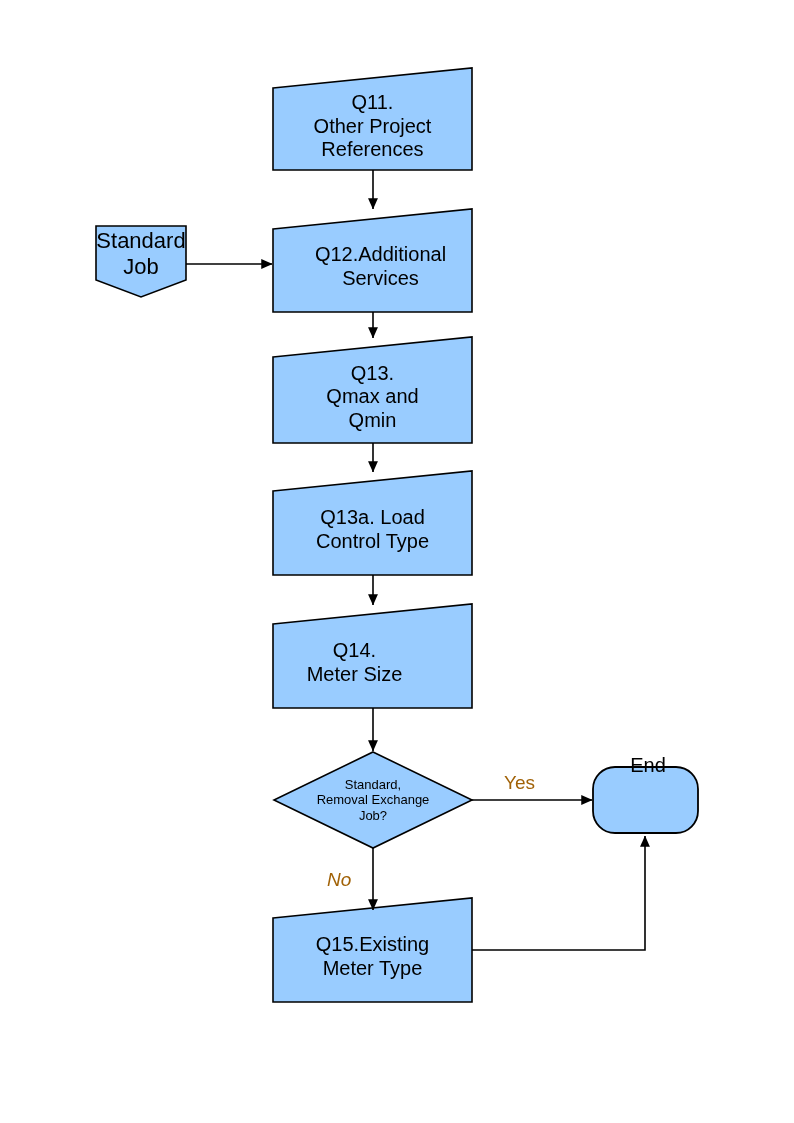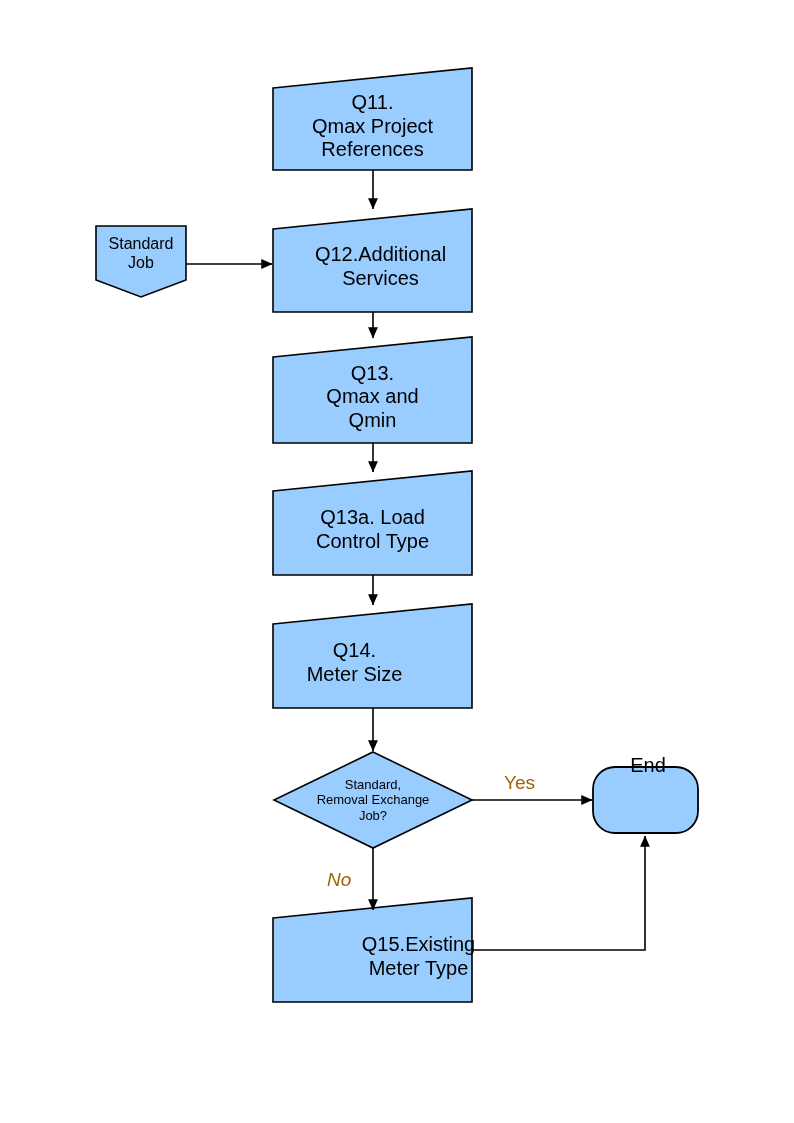--- a/index.html
+++ b/index.html
@@ -92,7 +92,7 @@
 </svg>
 
 <div class="node-label lbl-20" style="left:273px; top:83px; width:199px; height:87px; display:flex; align-items:center; justify-content:center;">Q11.
-Qmax Project
+Other Project
 References</div>
 
 <div class="node-label lbl-17" style="left:96px; top:228px; width:90px; height:52px; display:flex; align-items:center; justify-content:center;">Standard

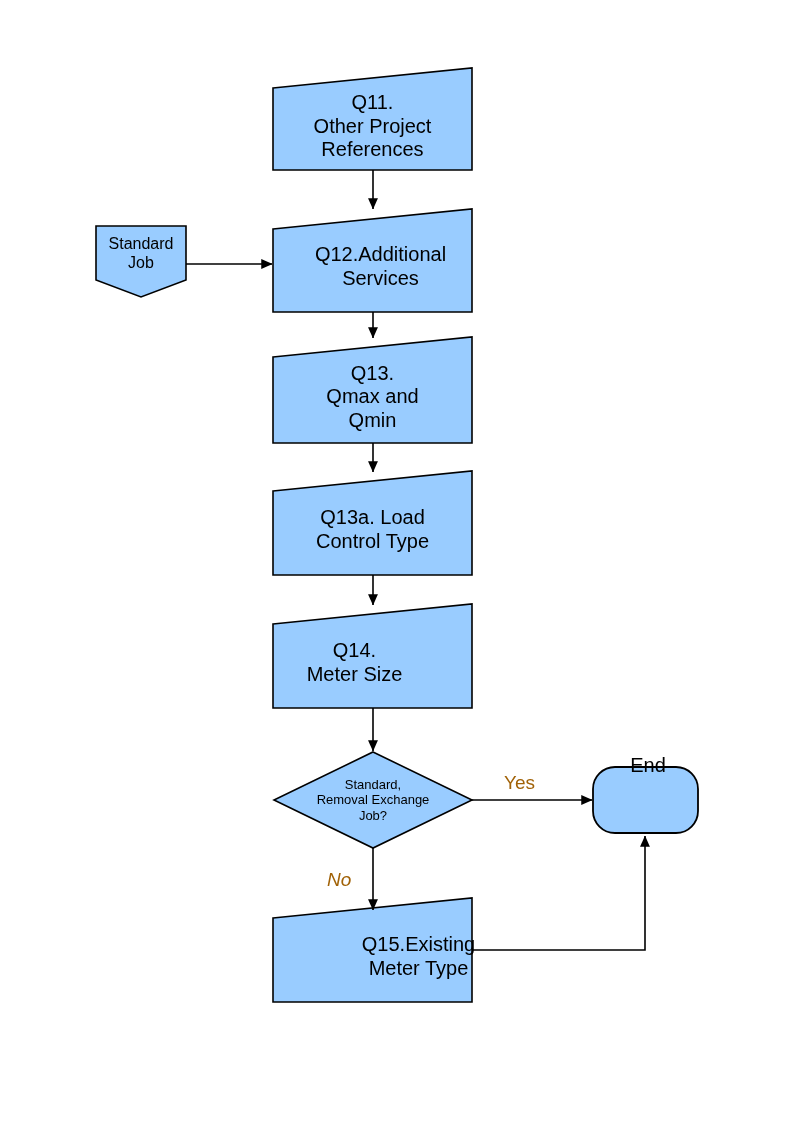--- a/index.html
+++ b/index.html
@@ -31,7 +31,7 @@
     user-select: none;
   }
   .lbl-20 { font-size: 20px; }
-  .lbl-17 { font-size: 16px; }
+  .lbl-17 { font-size: 22px; }
   .lbl-13 { font-size: 13px; }
   .edge-label {
     position: absolute;

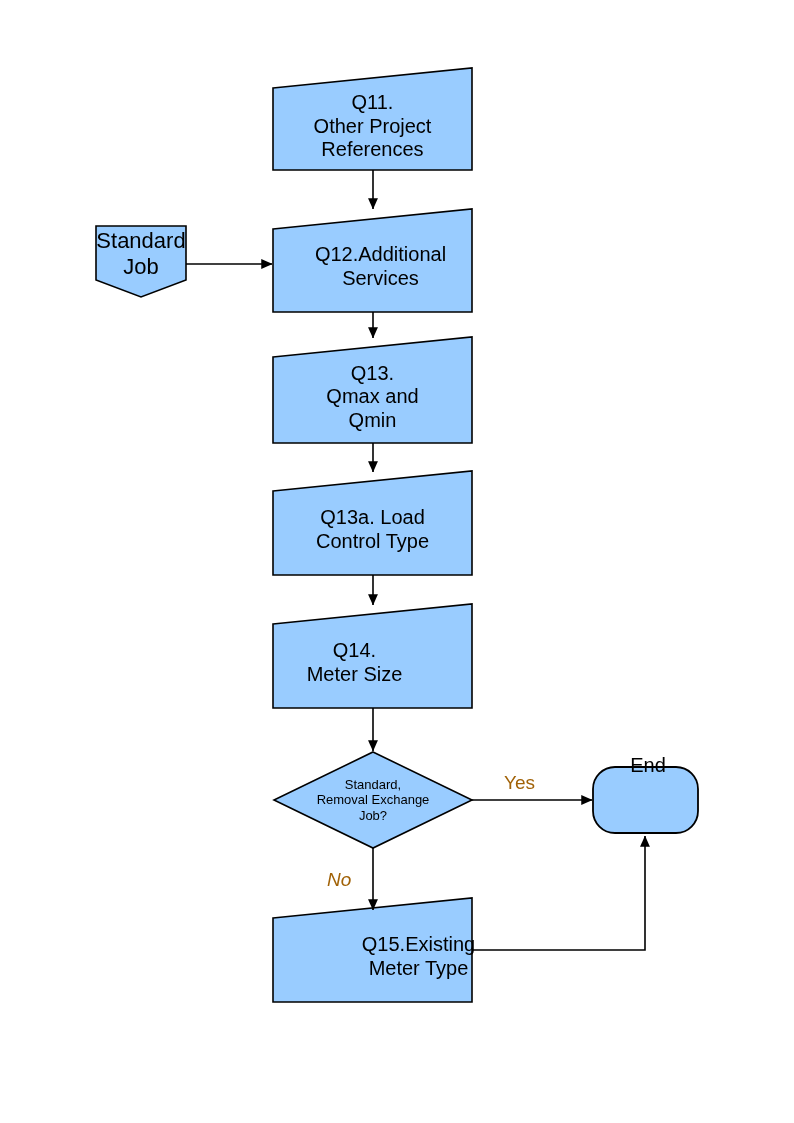--- a/index.html
+++ b/index.html
@@ -117,7 +117,7 @@
 
 <div class="node-label lbl-20" style="left:593px; top:733px; width:110px; height:66px; display:flex; align-items:center; justify-content:center;">End</div>
 
-<div class="node-label lbl-20" style="left:273px; top:911px; width:199px; height:91px; display:flex; align-items:center; justify-content:center;padding-left:46px;">Q15.Existing
+<div class="node-label lbl-20" style="left:273px; top:911px; width:199px; height:91px; display:flex; align-items:center; justify-content:center;">Q15.Existing
 Meter Type</div>
 
 <div class="edge-label" style="left:504px; top:772px;">Yes</div>

